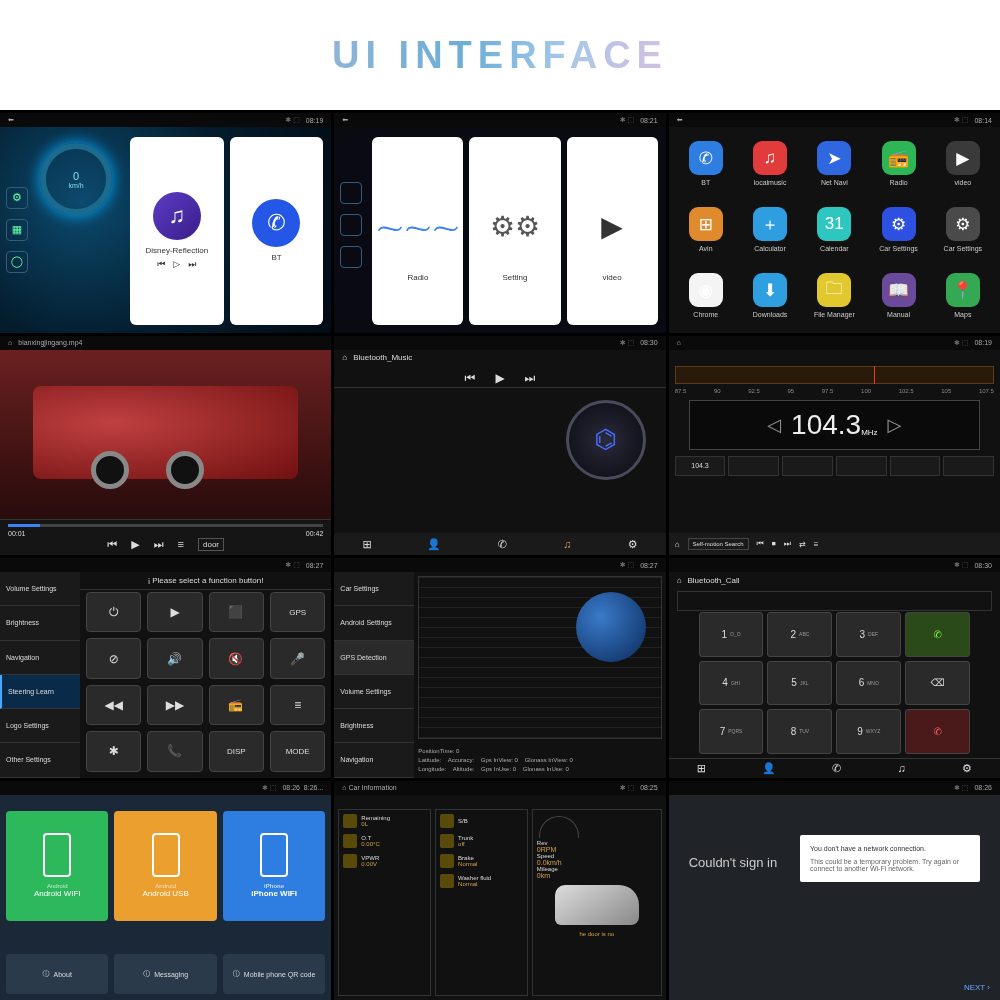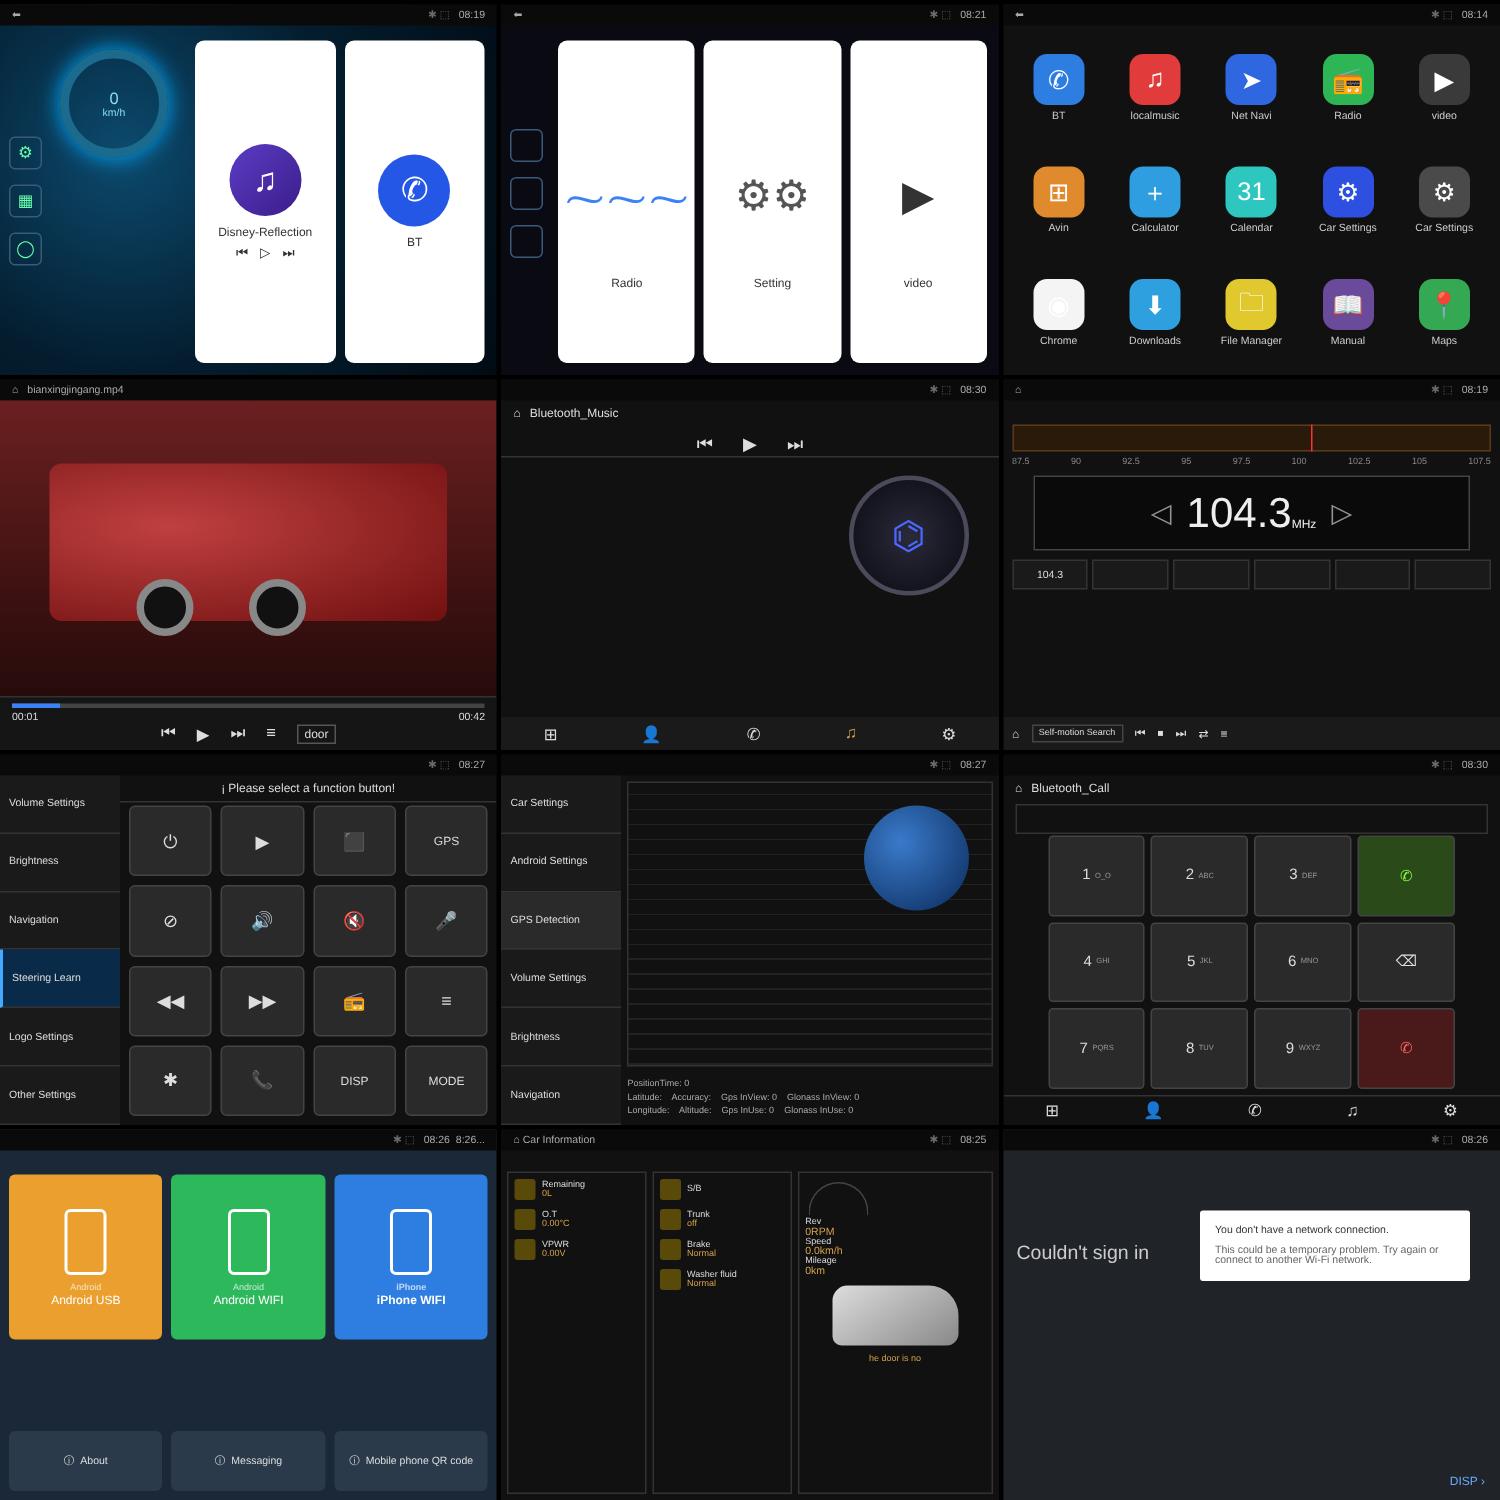--- a/index.html
+++ b/index.html
@@ -118,6 +118,9 @@
 <body>
 
 <div class="wrapper">
+  <div class="title-bar">
+    <h1>UI INTERFACE</h1>
+  </div>
   <div class="grid">
 
     <div class="panel p1">

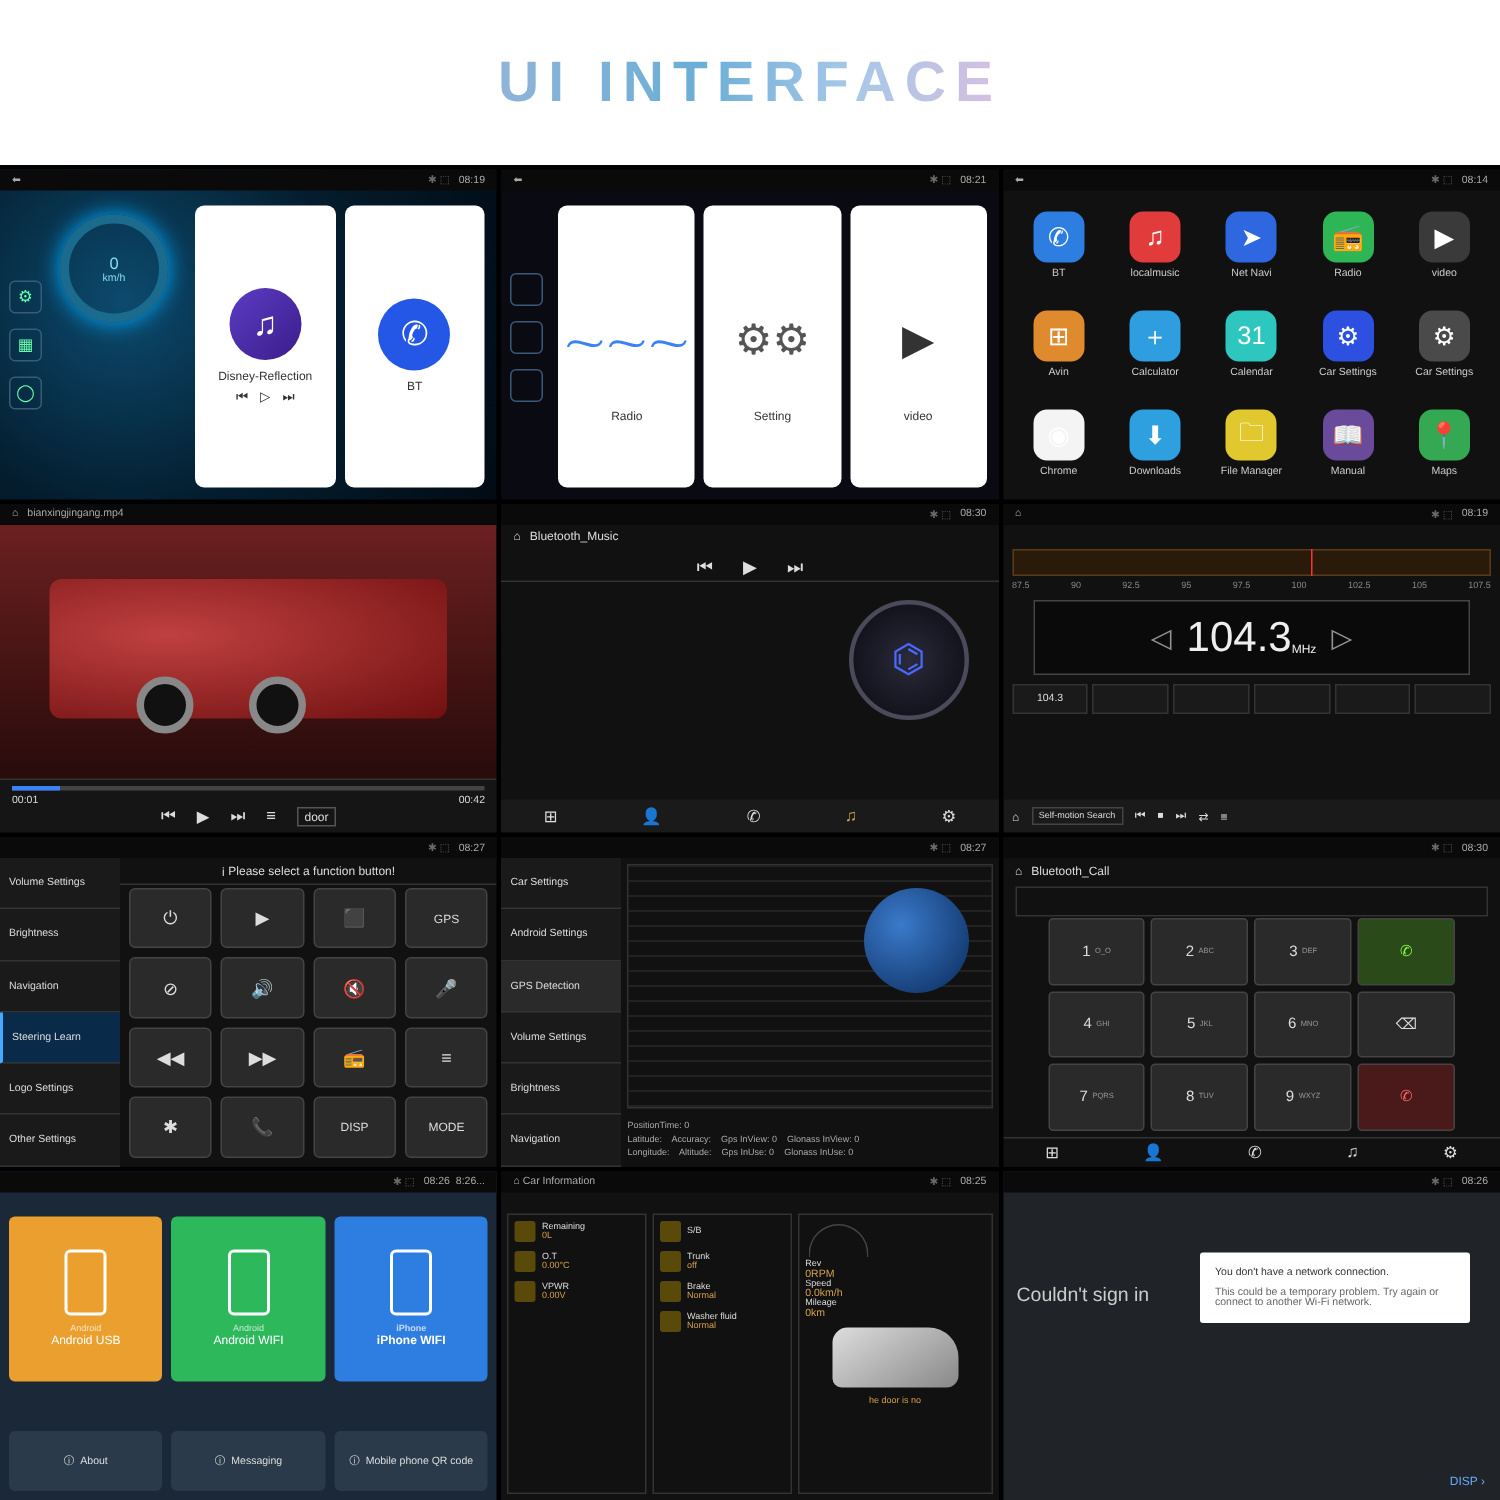--- a/index.html
+++ b/index.html
@@ -111,7 +111,7 @@
   
   .p12 { background: #202428; }
   .p12 .card { position: absolute; right: 20px; top: 40px; width: 180px; background: #fff; color: #333; padding: 10px; border-radius: 2px; font-size: 7px; }
-  .p12 .side { position: absolute; left: 9px; top: 60px; font-size: 13px; color: #ccc; }
+  .p12 .side { position: absolute; left: 20px; top: 60px; font-size: 13px; color: #ccc; }
   .p12 .next { position: absolute; right: 10px; bottom: 8px; font-size: 8px; color: #6af; }
 </style>
 </head>

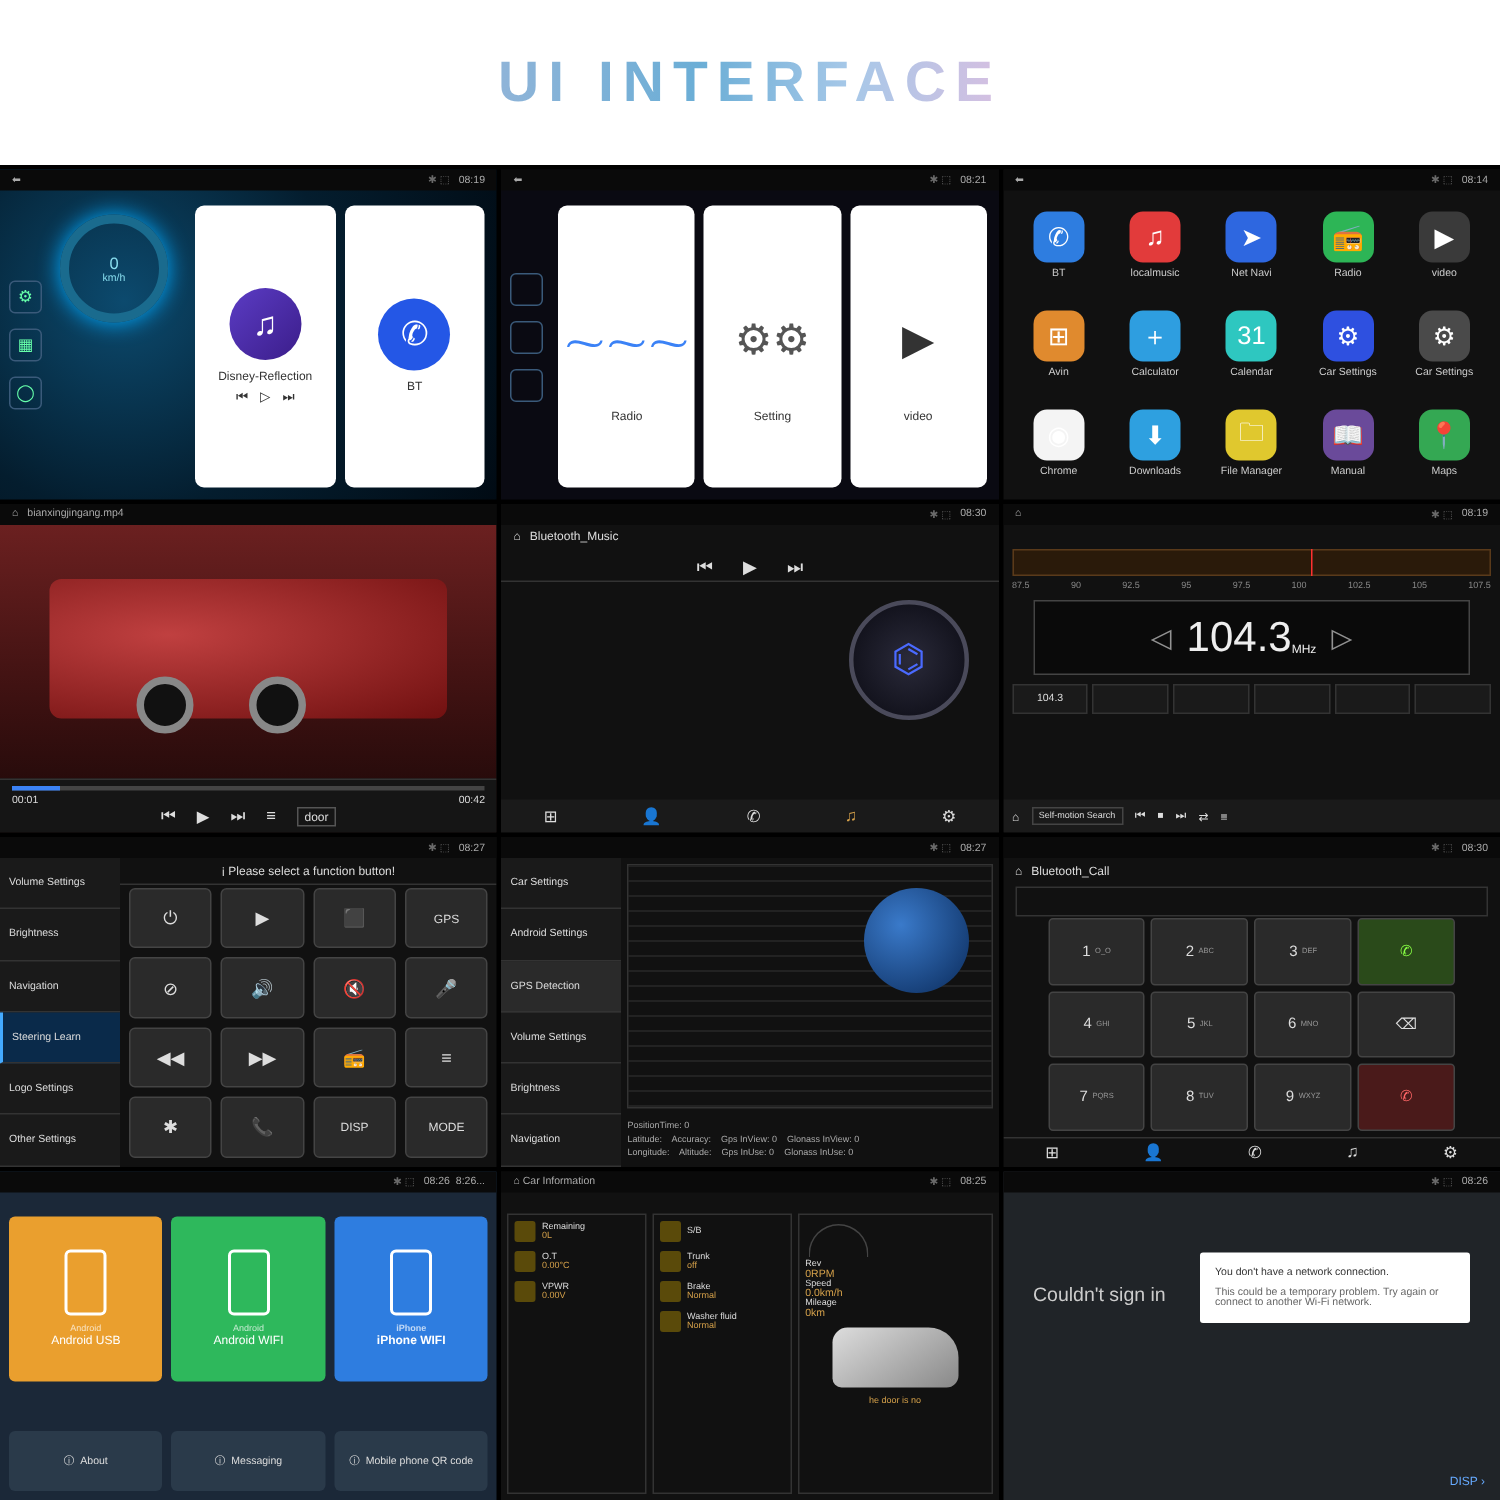--- a/index.html
+++ b/index.html
@@ -510,16 +510,16 @@
       <div class="statusbar"><span class="spacer"></span><span class="icons"></span><span>08:26</span>&nbsp;&nbsp;<span>8:26...</span></div>
       <div class="content">
         <div class="tiles" id="p10tiles">
+            <div class="tile" style="background: rgb(46, 184, 92);">
+              <div class="ph"></div>
+              <div style="font-size:6px;opacity:.7">Android</div>
+              <div>Android WIFI</div>
+            </div>
             <div class="tile" style="background: rgb(234, 159, 46);">
               <div class="ph"></div>
               <div style="font-size:6px;opacity:.7">Android</div>
               <div>Android USB</div>
             </div>
-            <div class="tile" style="background: rgb(46, 184, 92);">
-              <div class="ph"></div>
-              <div style="font-size:6px;opacity:.7">Android</div>
-              <div>Android WIFI</div>
-            </div>
             <div class="tile" style="background: rgb(46, 125, 224); font-weight: bold;">
               <div class="ph"></div>
               <div style="font-size:6px;opacity:.7">iPhone</div>

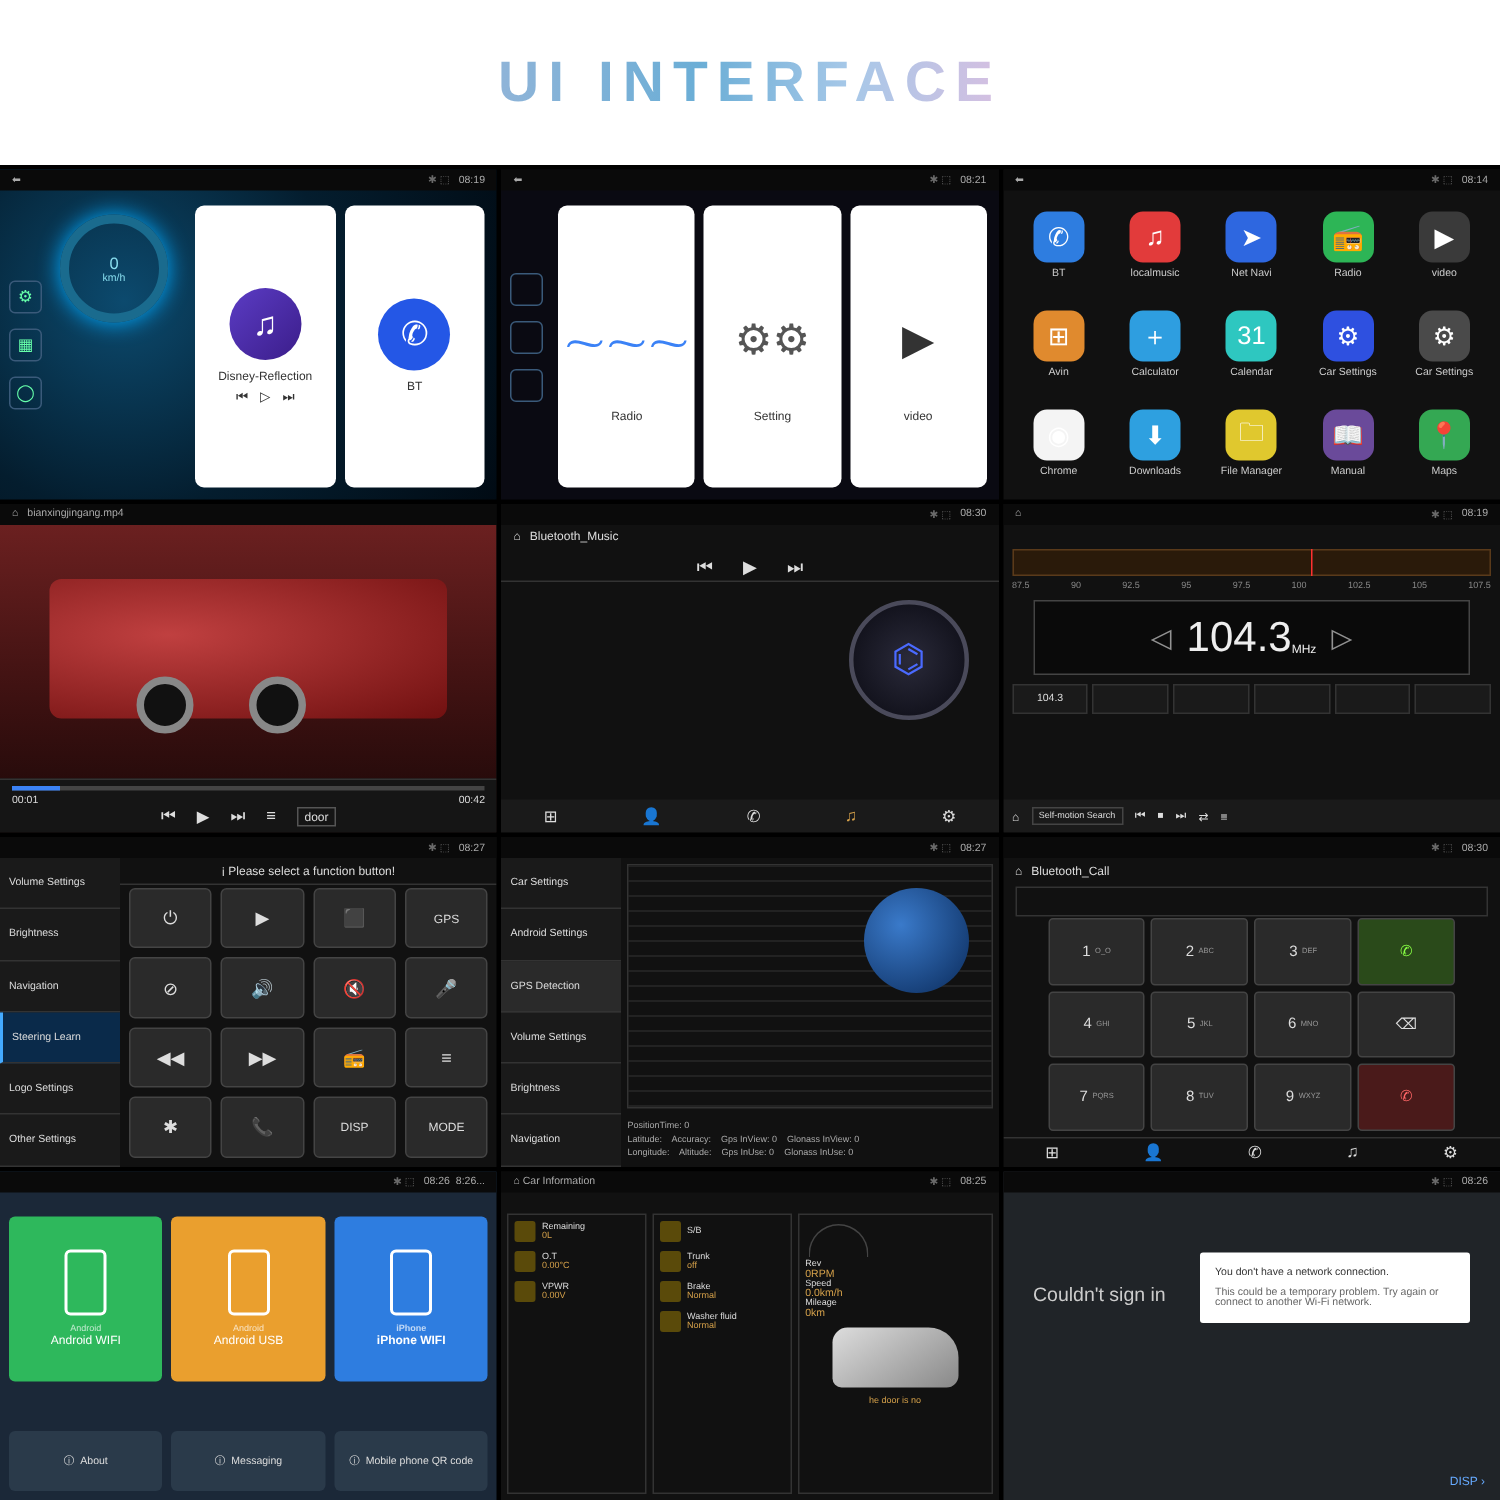--- a/index.html
+++ b/index.html
@@ -637,7 +637,7 @@
           <div style="margin-bottom:6px">You don't have a network connection.</div>
           <div style="color:#666">This could be a temporary problem. Try again or connect to another Wi-Fi network.</div>
         </div>
-        <div class="next">DISP ›</div>
+        <div class="next">NEXT ›</div>
       </div>
     </div>
 

